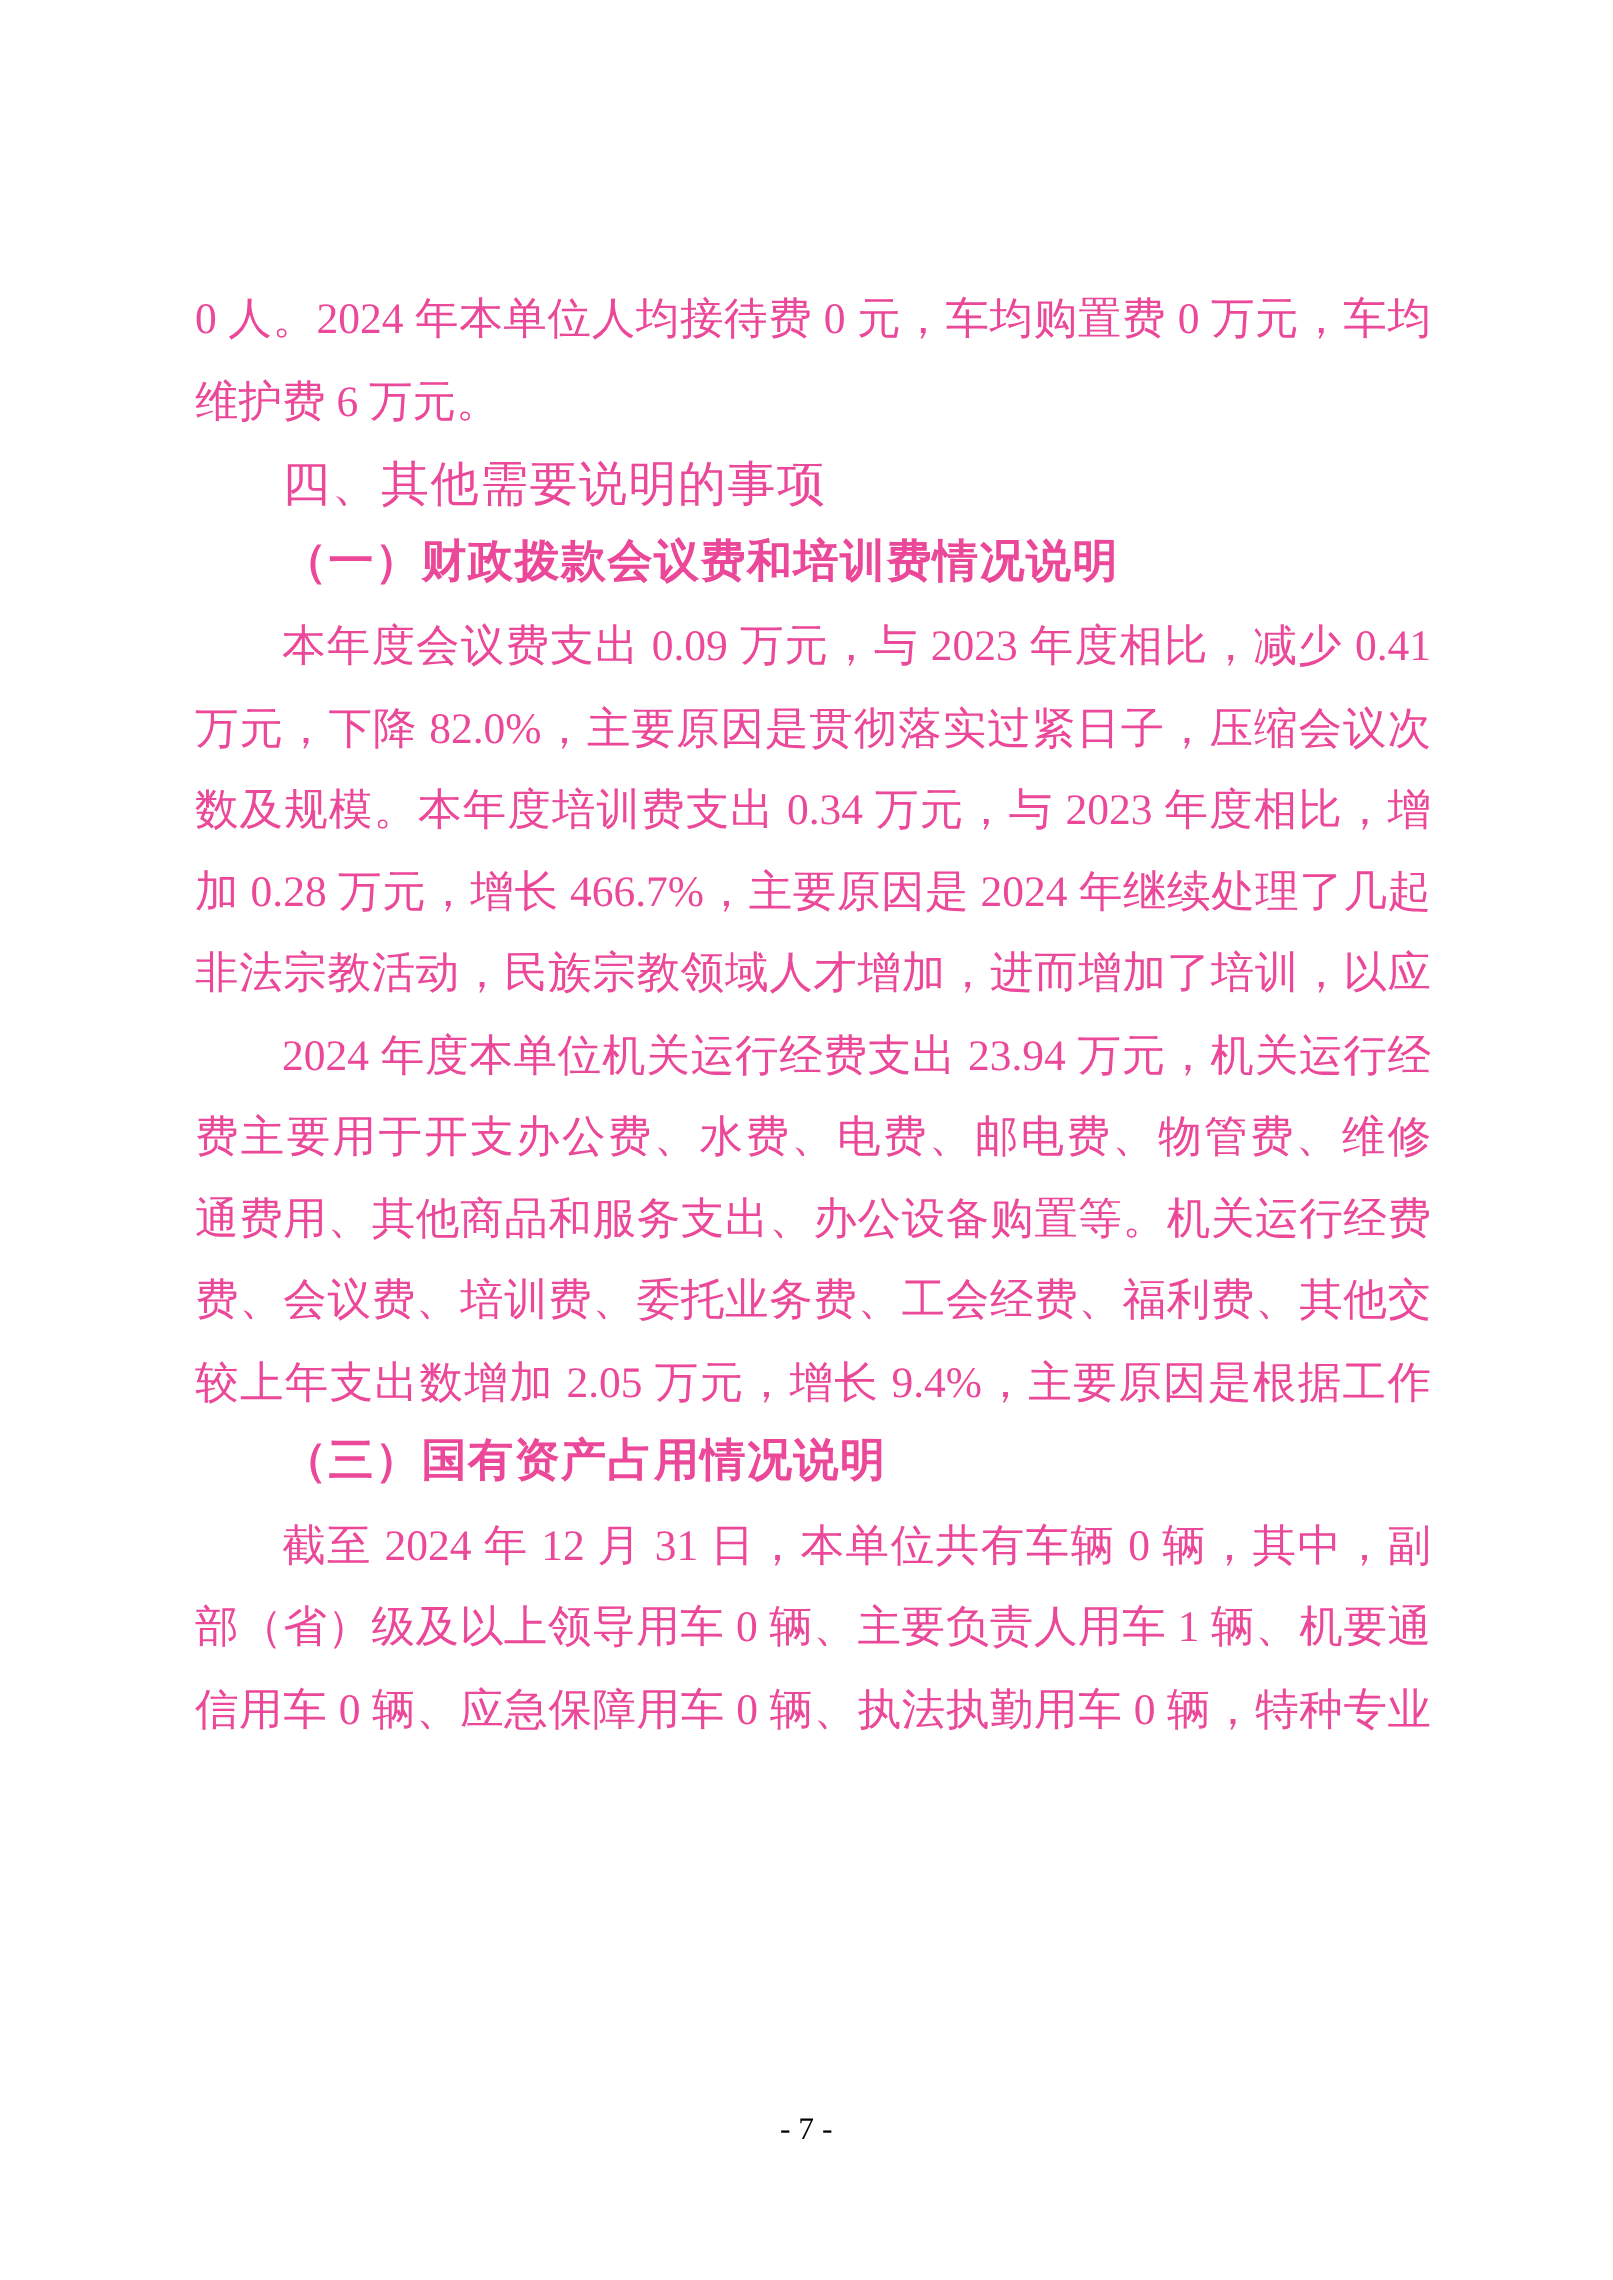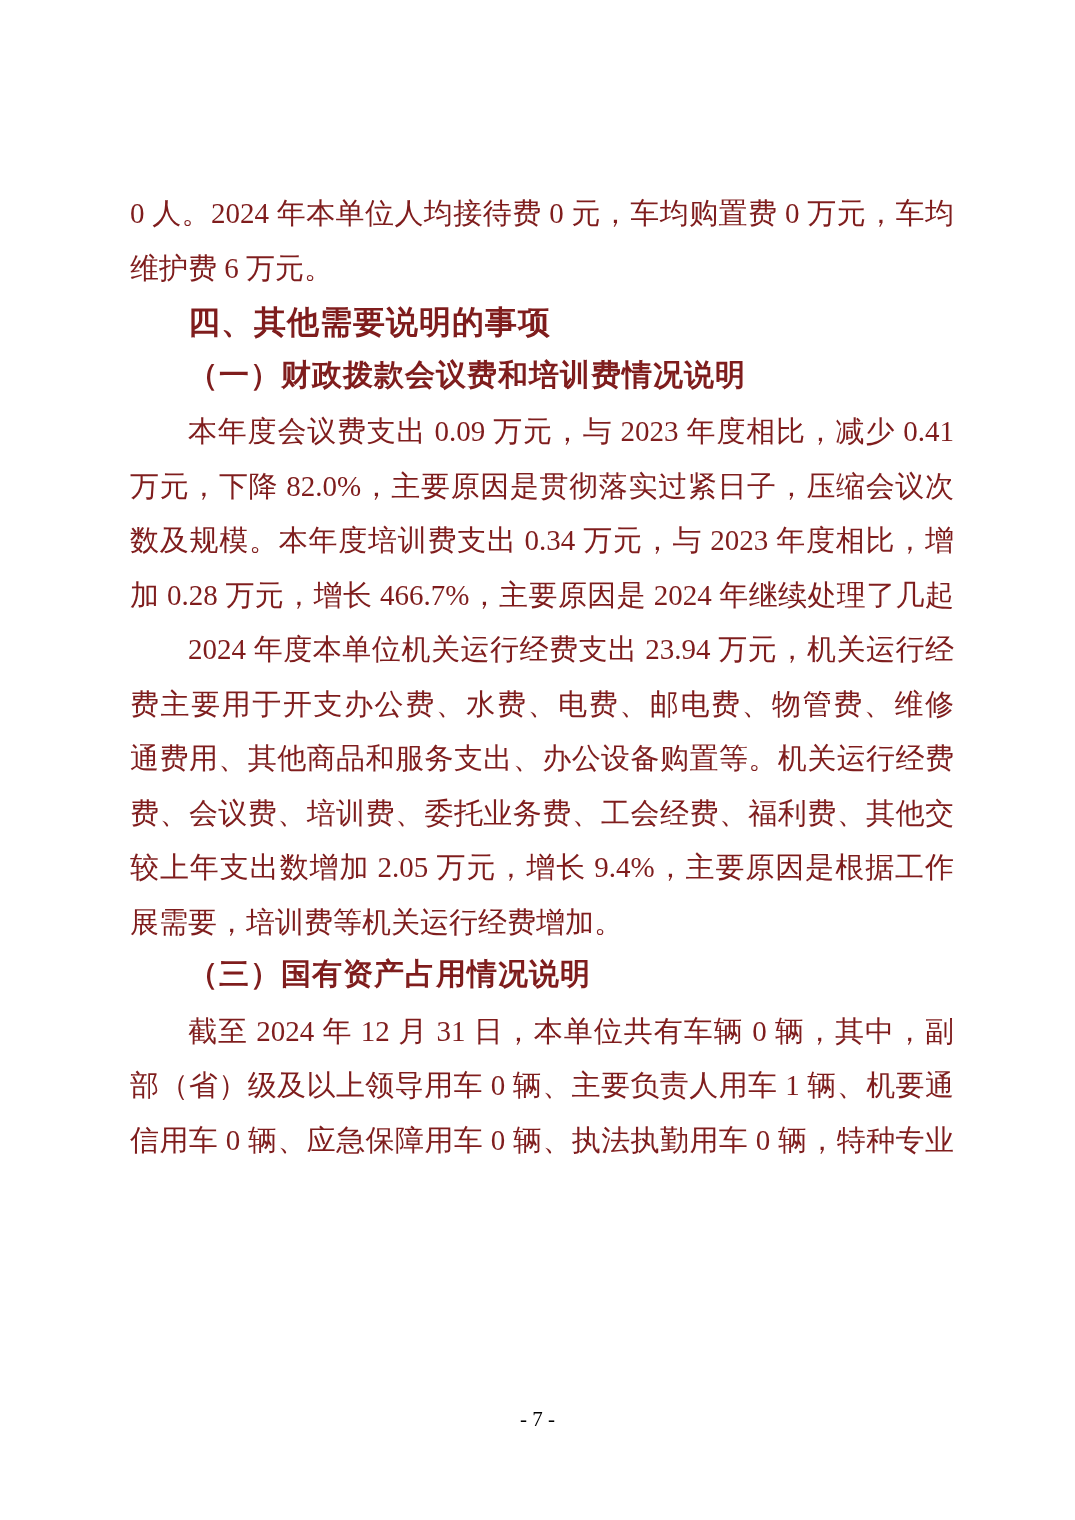--- a/index.html
+++ b/index.html
@@ -27,7 +27,7 @@
     line-height: 54.5px;
     font-family: "Liberation Serif", "DejaVu Serif", serif;
     font-size: 29px;
-    color: #7f1d1d;
+    color: #ec4899;
     text-align: left;
     overflow: hidden;
     white-space: nowrap;

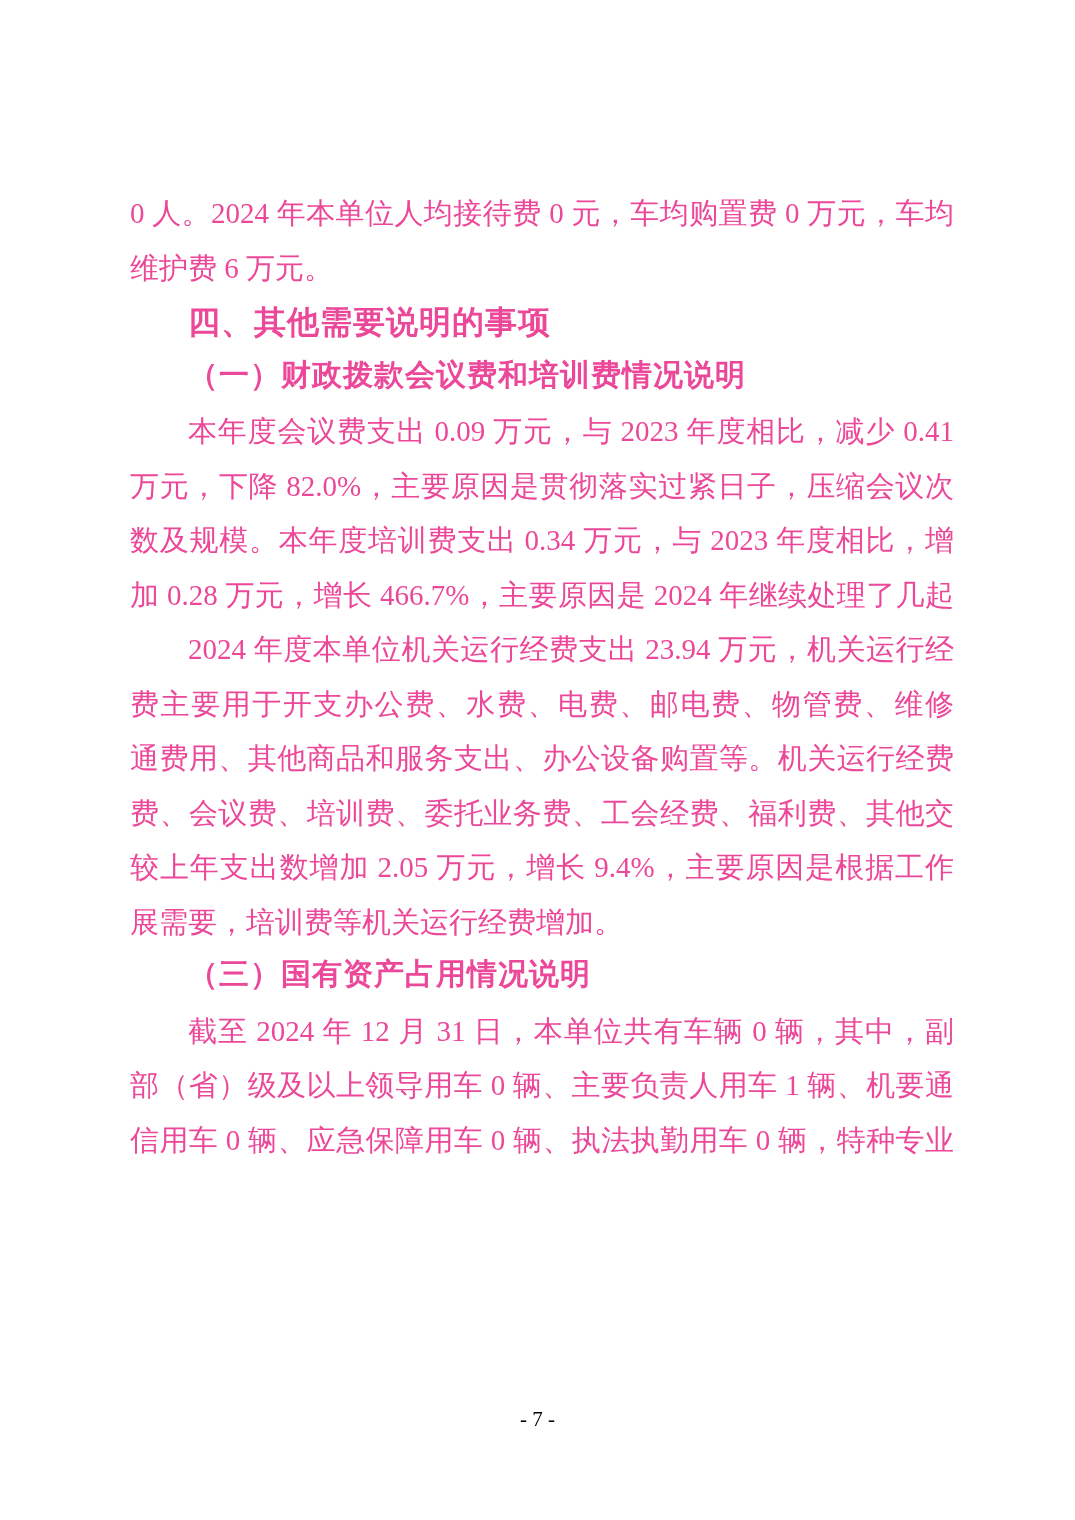--- a/index.html
+++ b/index.html
@@ -43,7 +43,7 @@
   }
   .line.h1 {
     font-family: "Liberation Sans", "DejaVu Sans", sans-serif;
-    font-weight: 700;
+    font-weight: 400;
     font-size: 32px;
     letter-spacing: 1px;
   }

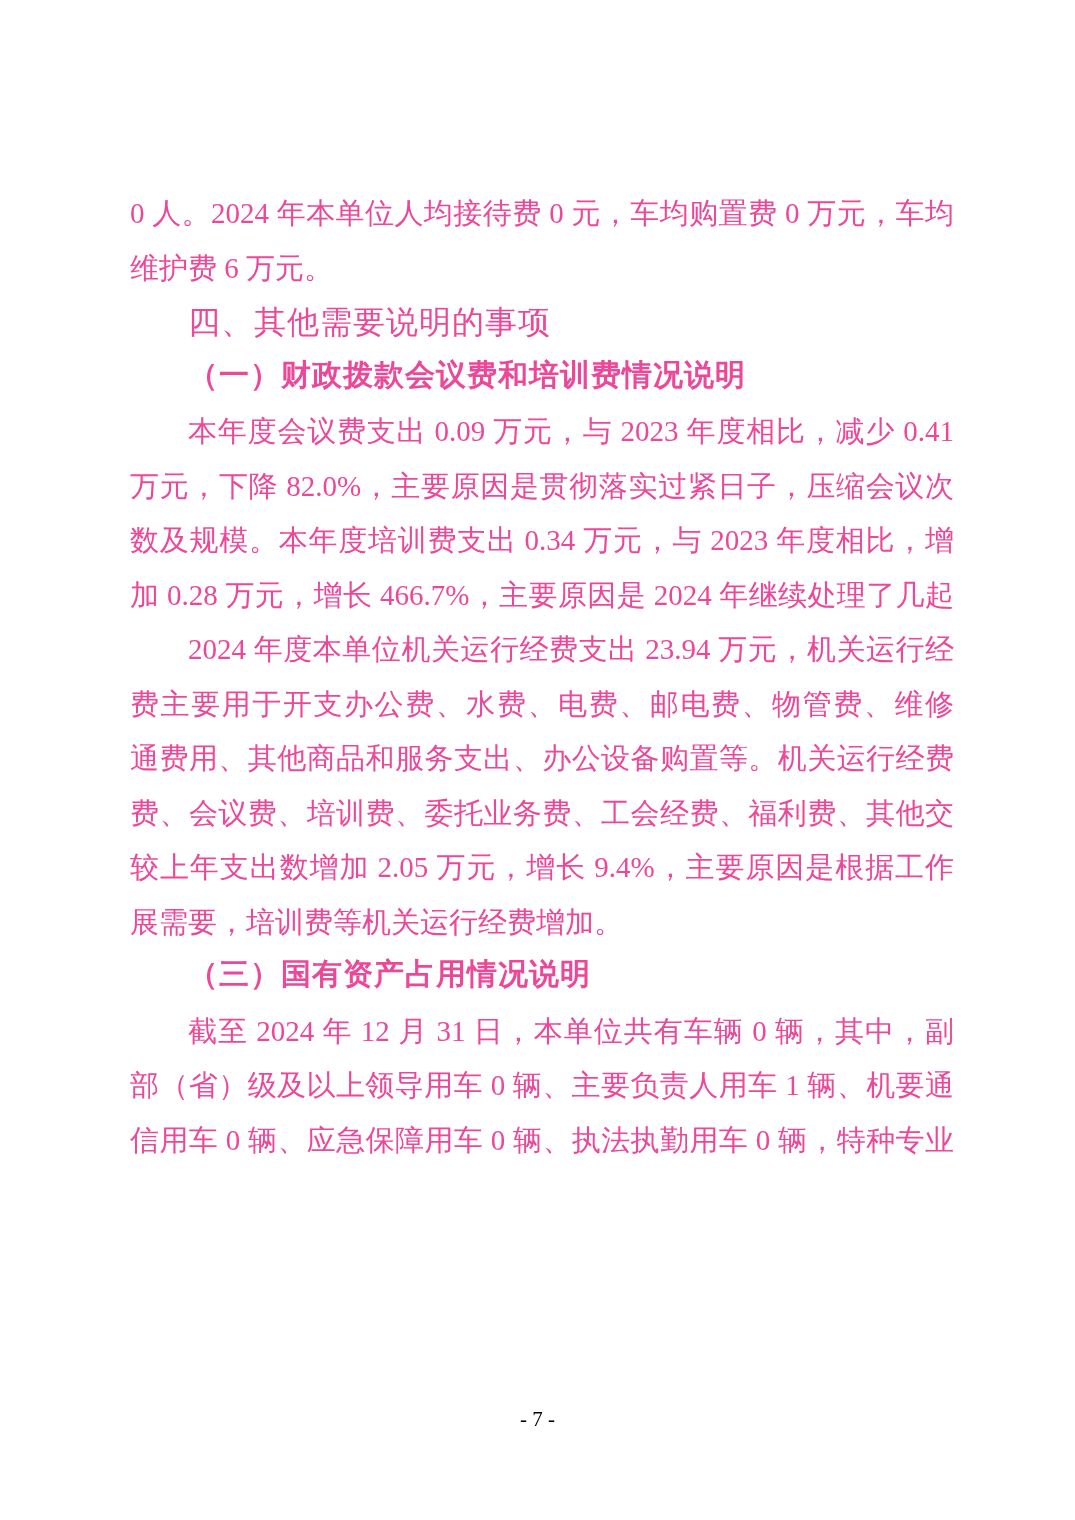--- a/index.html
+++ b/index.html
@@ -78,6 +78,7 @@
     <div class="line fill">万元，下降 82.0%，主要原因是贯彻落实过紧日子，压缩会议次</div>
     <div class="line fill">数及规模。本年度培训费支出 0.34 万元，与 2023 年度相比，增</div>
     <div class="line fill">加 0.28 万元，增长 466.7%，主要原因是 2024 年继续处理了几起</div>
+    <div class="line fill">非法宗教活动，民族宗教领域人才增加，进而增加了培训，以应</div>
     <div class="line fill indent">2024 年度本单位机关运行经费支出 23.94 万元，机关运行经</div>
     <div class="line fill">费主要用于开支办公费、水费、电费、邮电费、物管费、维修（护）</div>
     <div class="line fill">通费用、其他商品和服务支出、办公设备购置等。机关运行经费</div>

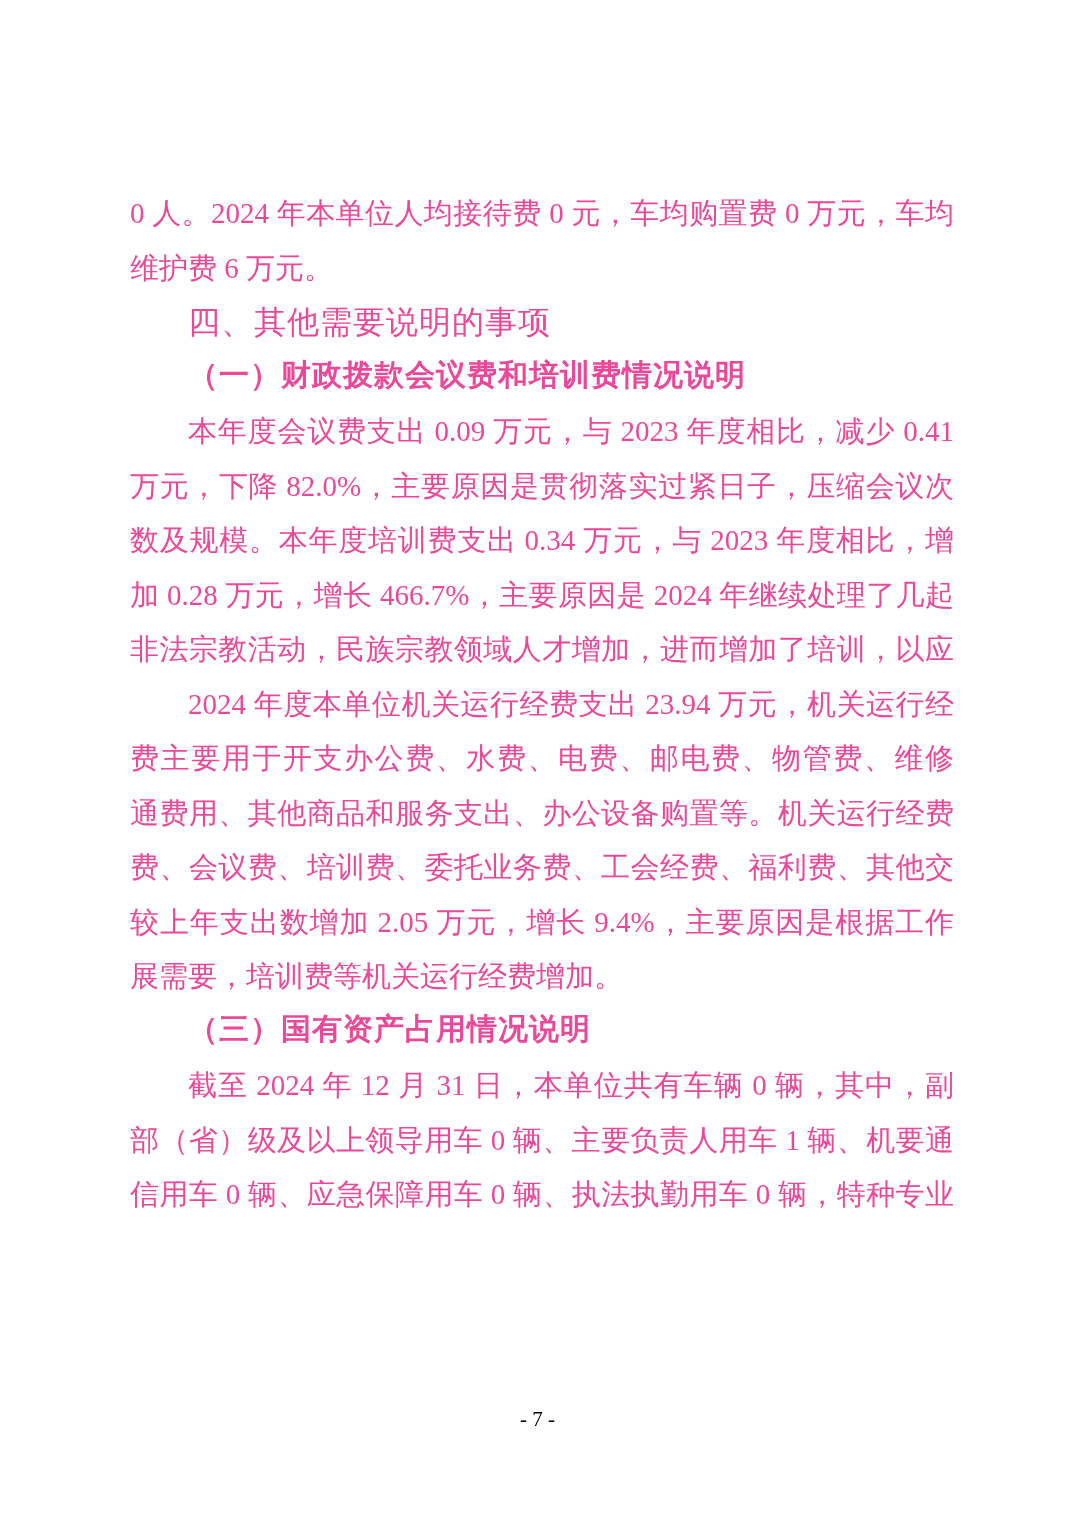--- a/index.html
+++ b/index.html
@@ -84,7 +84,6 @@
     <div class="line fill">通费用、其他商品和服务支出、办公设备购置等。机关运行经费</div>
     <div class="line fill">费、会议费、培训费、委托业务费、工会经费、福利费、其他交</div>
     <div class="line fill">较上年支出数增加 2.05 万元，增长 9.4%，主要原因是根据工作开</div>
-    <div class="line">展需要，培训费等机关运行经费增加。</div>
     <div class="line h2 indent">（三）国有资产占用情况说明</div>
     <div class="line fill indent">截至 2024 年 12 月 31 日，本单位共有车辆 0 辆，其中，副</div>
     <div class="line fill">部（省）级及以上领导用车 0 辆、主要负责人用车 1 辆、机要通</div>

